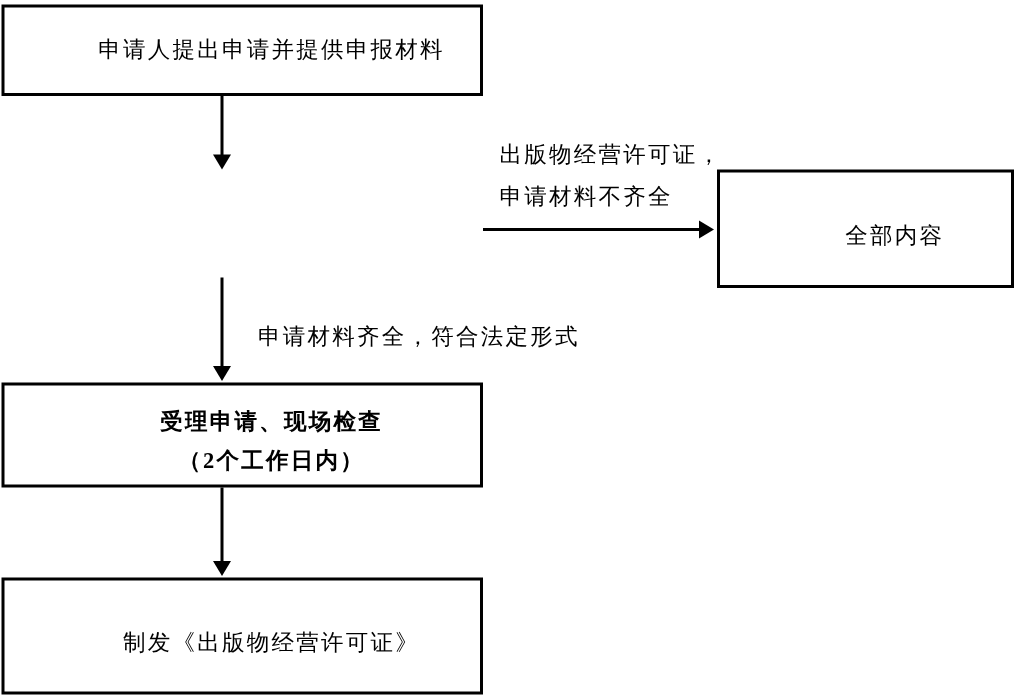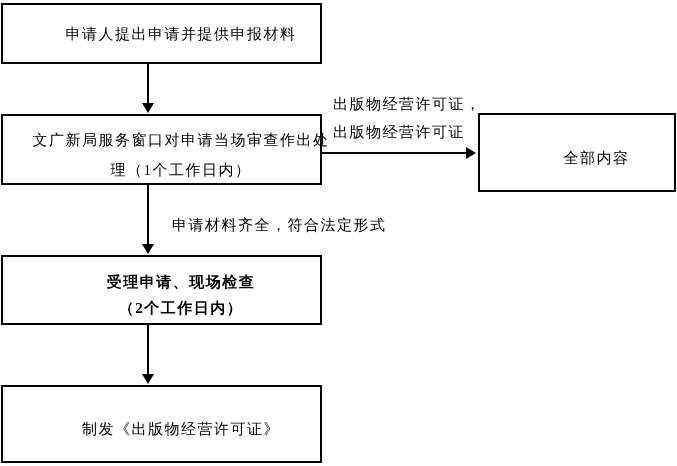--- a/index.html
+++ b/index.html
@@ -101,10 +101,6 @@
   <div class="vline" id="arrow1-line"></div>
   <div class="arrowhead-down" id="arrow1-head"></div>
 
-  <div class="node two" id="node2">
-    <span class="ln">文广新局服务窗口对申请当场审查作出处</span>
-    <span class="ln">理（1个工作日内）</span>
-  </div>
 
   <div class="edge-label" id="label-incomplete">
     <span class="ln" style="display:block">出版物经营许可证，</span>

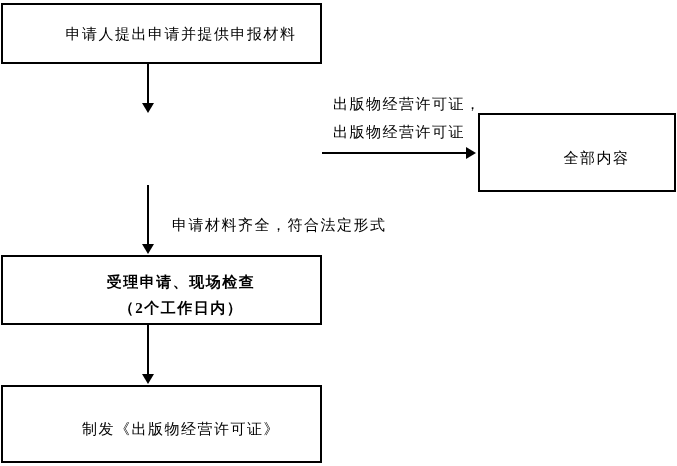--- a/index.html
+++ b/index.html
@@ -104,7 +104,7 @@
 
   <div class="edge-label" id="label-incomplete">
     <span class="ln" style="display:block">出版物经营许可证，</span>
-    <span class="ln" style="display:block">出版物经营许可证</span>
+    <span class="ln" style="display:block">申请材料不齐全</span>
   </div>
 
   <div class="hline" id="arrow4-line"></div>

